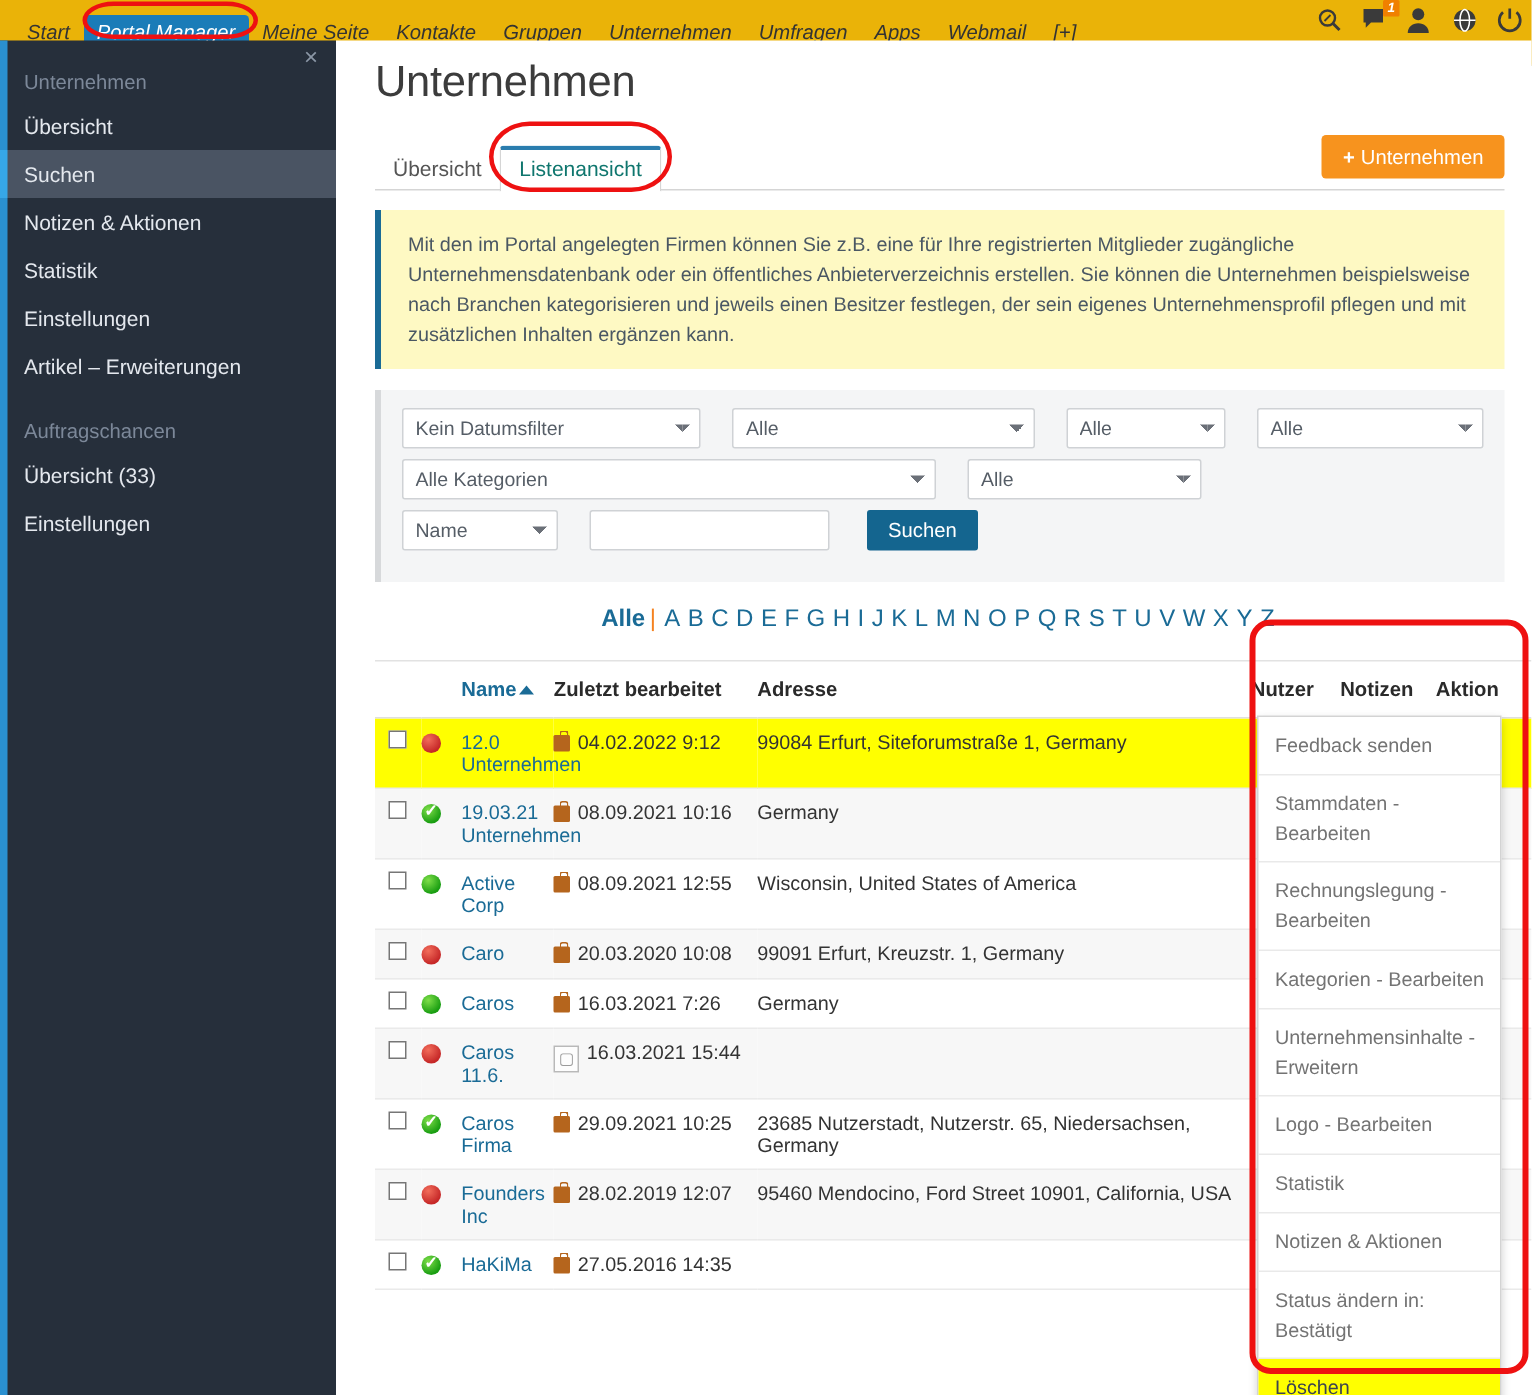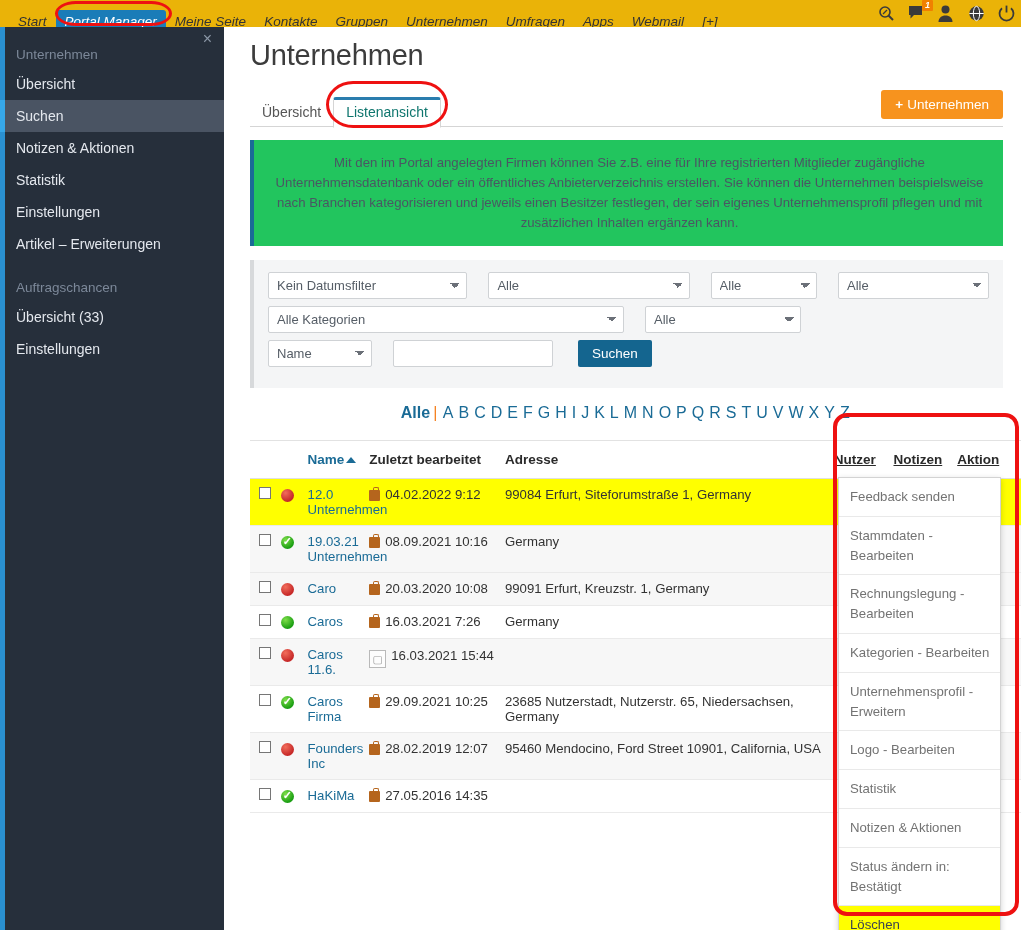--- a/index.html
+++ b/index.html
@@ -123,10 +123,10 @@
   
   #infobox {
     margin: 13px 18px 0 26px;
-    background: #22c55e;
+    background: #fef9c3;
     border-left: 4px solid #1a6b96;
     padding: 13px 16px 13px 18px;
-    color: #4a5763; font-size: 13.2px; line-height: 1.52; text-align: center;
+    color: #4a5763; font-size: 13.2px; line-height: 1.52;
   }
 
   

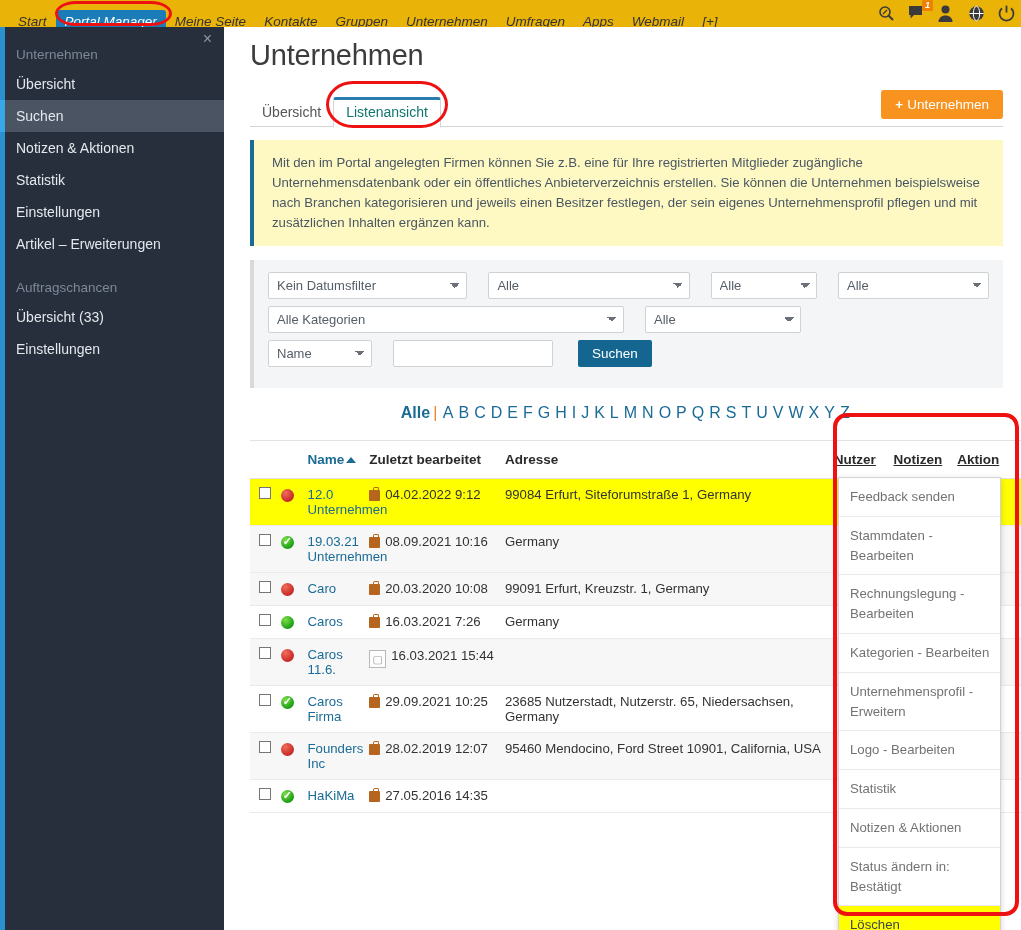--- a/index.html
+++ b/index.html
@@ -211,7 +211,7 @@
   .col-act  { width: 62px; text-align: center; }
   td.col-user, td.col-note { text-align: center; color: #1a6b96; }
   td.col-act { text-align: center; }
-  th.col-user, th.col-note, th.col-act { text-align: center; padding-right: 0; text-decoration: underline; }
+  th.col-user, th.col-note, th.col-act { text-align: center; padding-right: 0; }
 
   .cbox {
     width: 12px; height: 12px; border: 1px solid #767676;

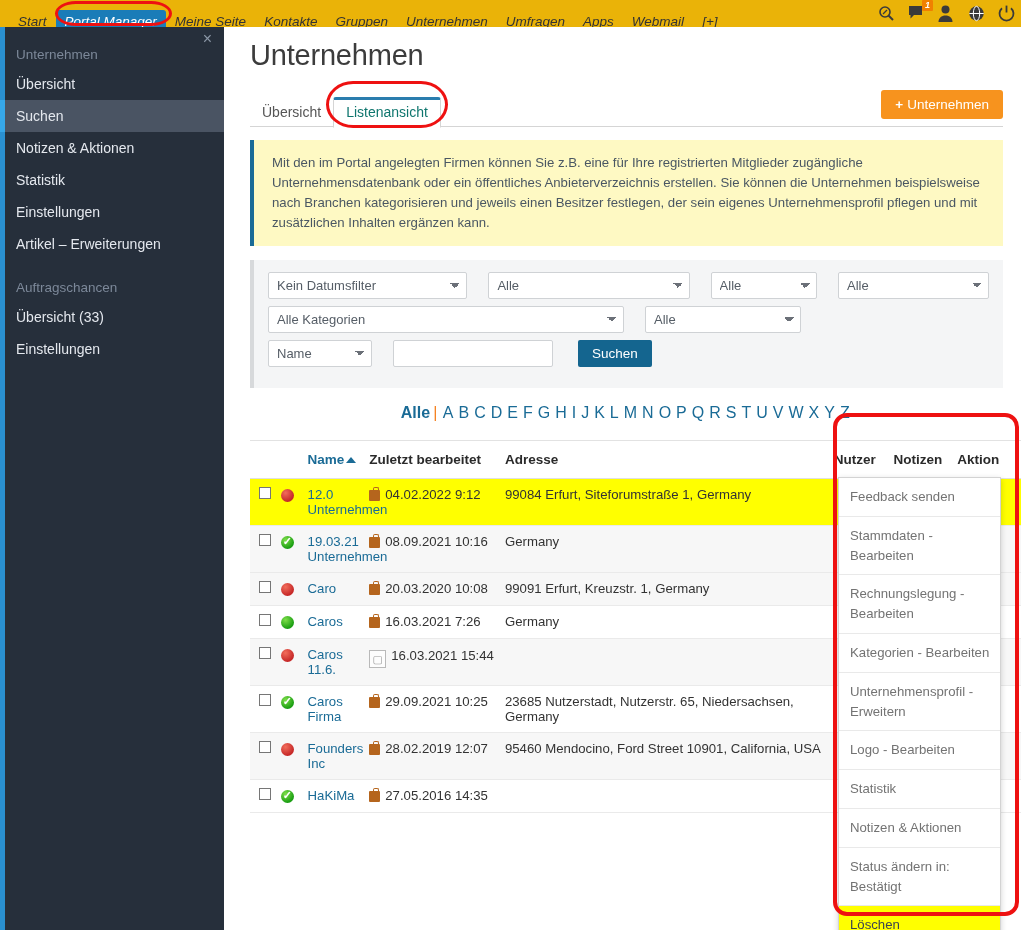--- a/index.html
+++ b/index.html
@@ -422,6 +422,16 @@
             <td class="col-note"></td>
             <td class="col-act"></td>
           </tr>
+          <tr class="">
+            <td class="col-chk"><span class="cbox"></span></td>
+            <td class="col-stat"><span class="dot green"></span></td>
+            <td class="col-name"><span class="rowname">Active Corp</span></td>
+            <td class="col-date"><span class="lock"></span><span class="date-txt">08.09.2021 12:55</span></td>
+            <td class="col-addr"><span class="addr">Wisconsin, United States of America</span></td>
+            <td class="col-user"></td>
+            <td class="col-note"></td>
+            <td class="col-act"></td>
+          </tr>
           <tr class="row-alt">
             <td class="col-chk"><span class="cbox"></span></td>
             <td class="col-stat"><span class="dot red"></span></td>

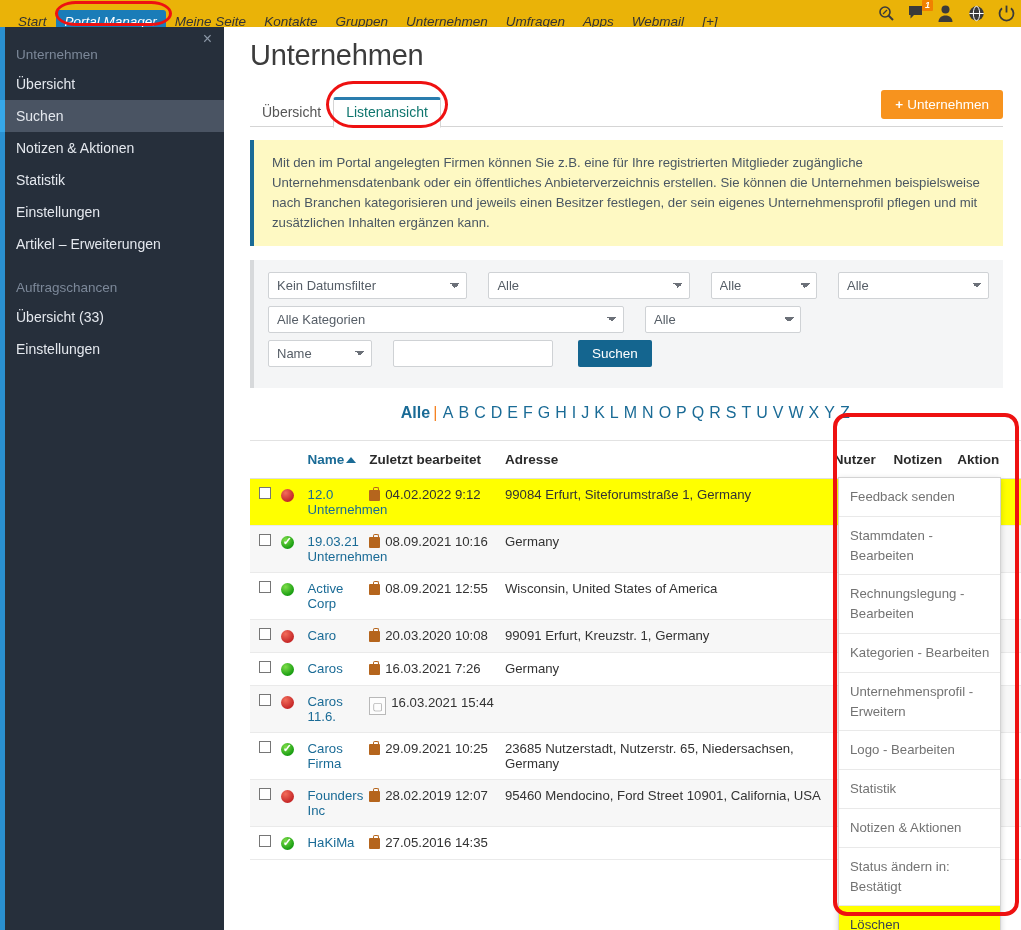--- a/index.html
+++ b/index.html
@@ -502,7 +502,7 @@
     <div class="menu-item">Stammdaten - Bearbeiten</div>
     <div class="menu-item">Rechnungslegung - Bearbeiten</div>
     <div class="menu-item">Kategorien - Bearbeiten</div>
-    <div class="menu-item">Unternehmensprofil - Erweitern</div>
+    <div class="menu-item">Unternehmensinhalte - Erweitern</div>
     <div class="menu-item">Logo - Bearbeiten</div>
     <div class="menu-item">Statistik</div>
     <div class="menu-item">Notizen &amp; Aktionen</div>

